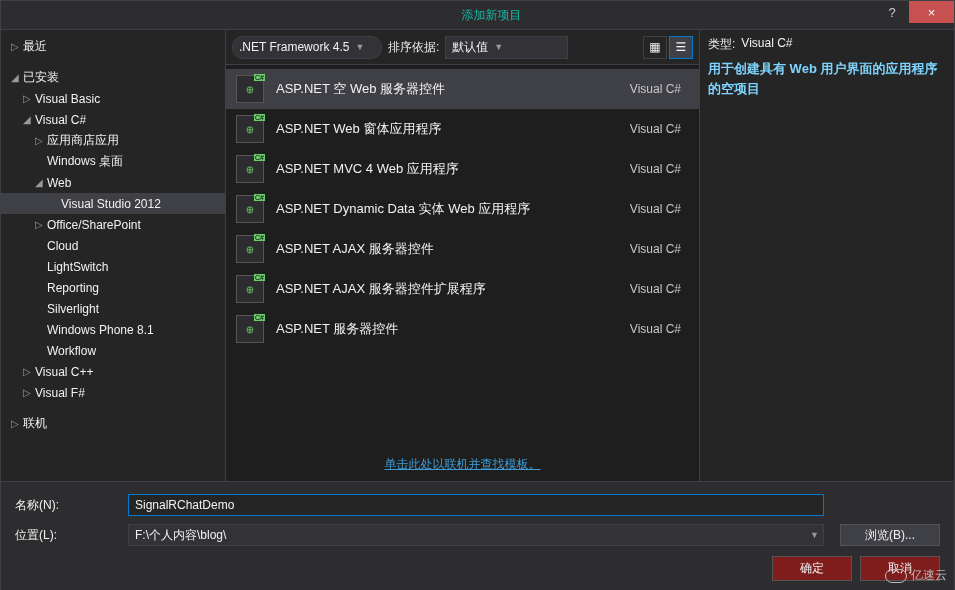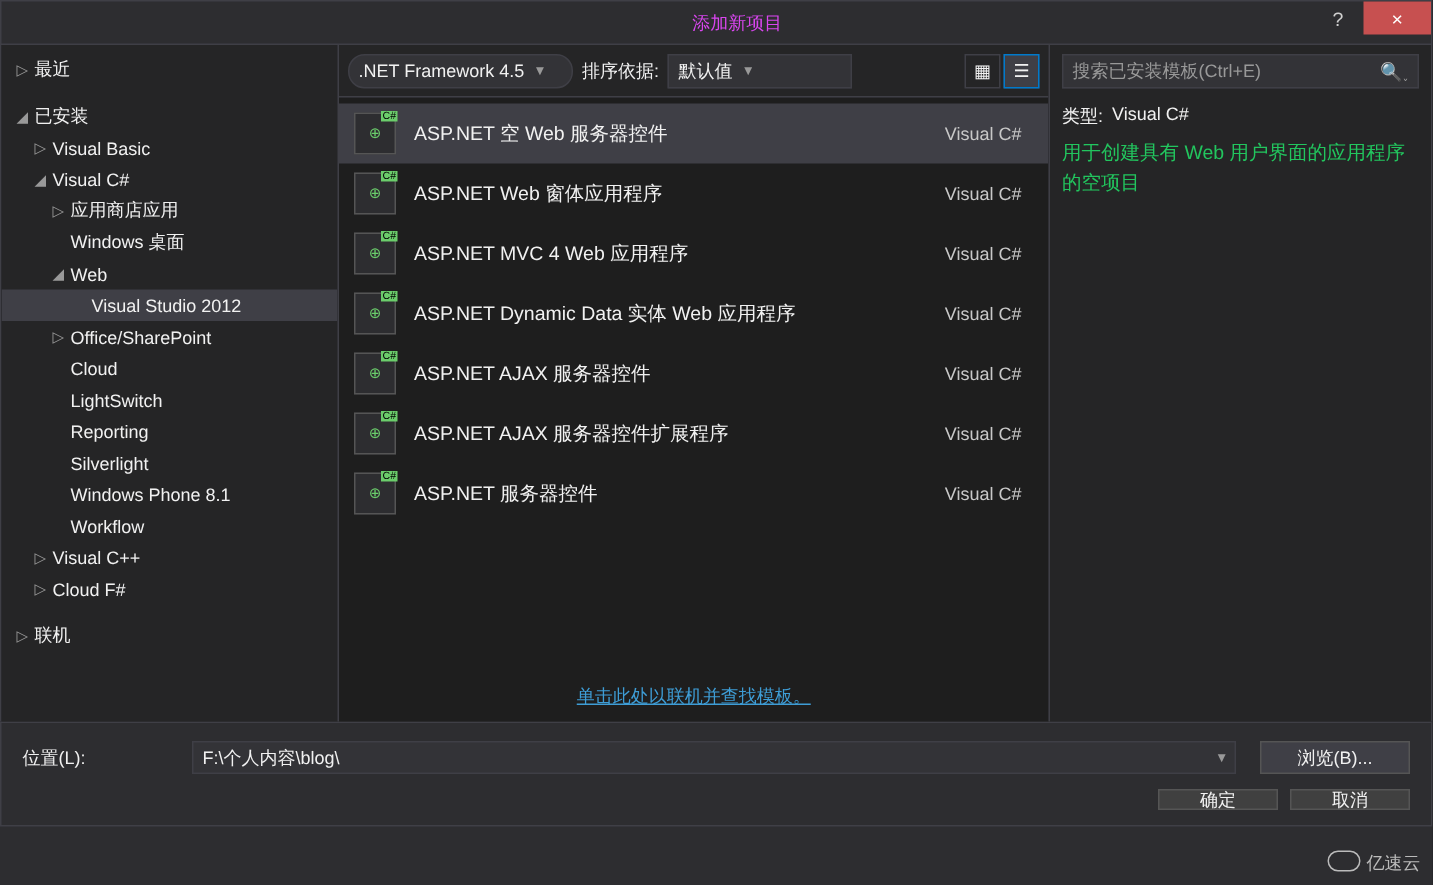--- a/index.html
+++ b/index.html
@@ -5,7 +5,7 @@
 * { margin:0; padding:0; box-sizing:border-box; font-family:"Microsoft YaHei","Segoe UI",sans-serif; font-size:12px; }
 body { background:#2d2d30; width:955px; height:590px; overflow:hidden; color:#f1f1f1; }
 .titlebar { height:30px; background:#2d2d30; display:flex; align-items:center; justify-content:center; position:relative; border:1px solid #3f3f46; }
-.titlebar-title { color:#d946ef; font-size:12px;margin-left:28px; }
+.titlebar-title { color:#14b8a6; font-size:12px;margin-left:28px; }
 .titlebar-btns { position:absolute; right:0; top:0; display:flex; height:100%; }
 .tbtn { width:34px; height:22px; display:flex; align-items:center; justify-content:center; color:#d0d0d0; font-size:13px; }
 .tbtn.close { background:#c75050; color:#fff; width:45px; }

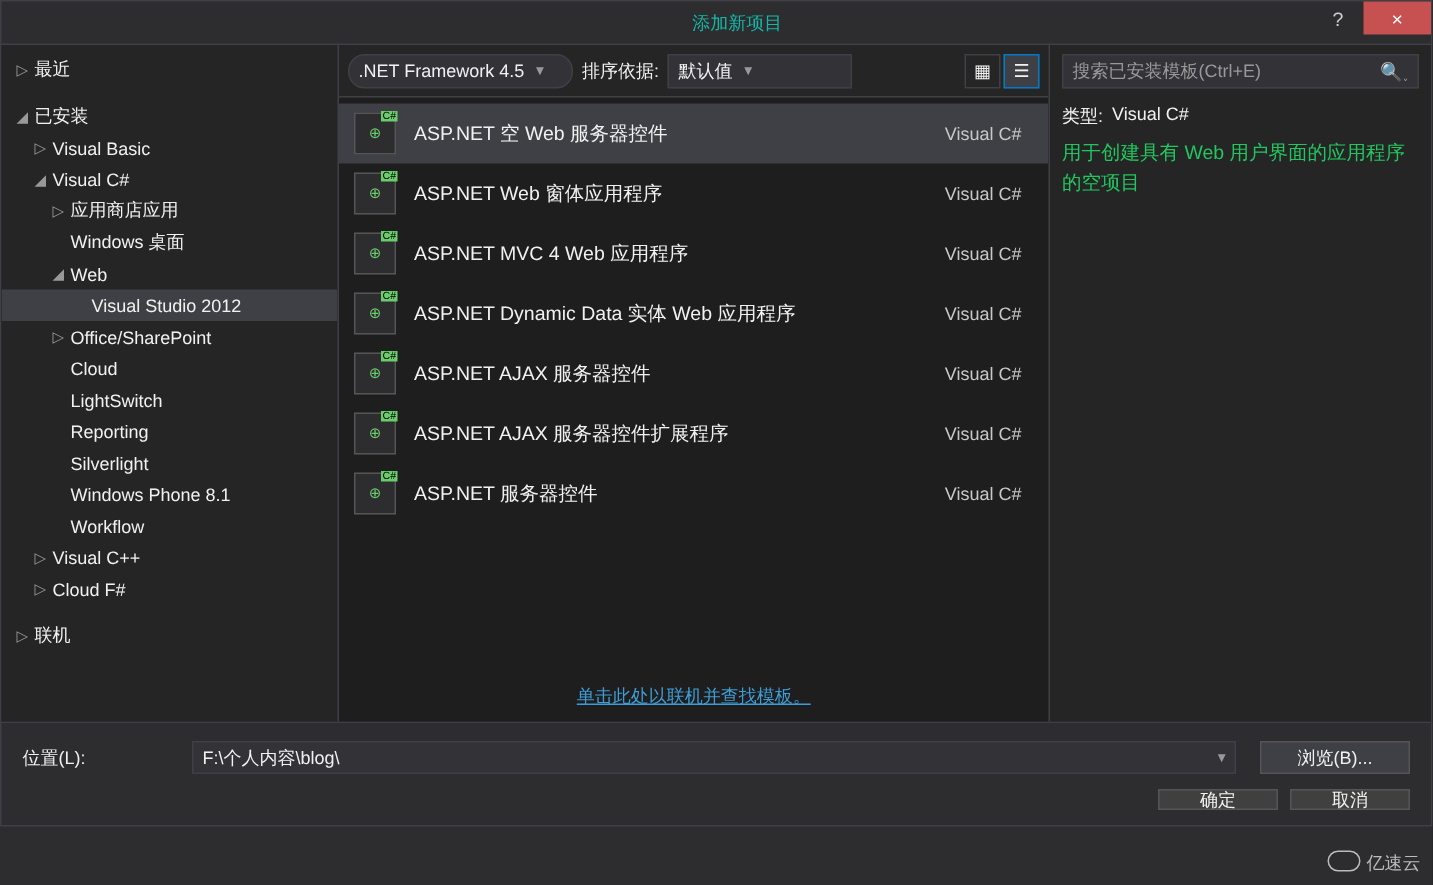--- a/index.html
+++ b/index.html
@@ -205,10 +205,6 @@
   </div>
 
   <div class="rightpane">
-    <div class="search-box">
-      <span>搜索已安装模板(Ctrl+E)</span>
-      <span>🔍˯</span>
-    </div>
     <div class="desc-row">
       <span>类型:</span>
       <span>Visual C#</span>

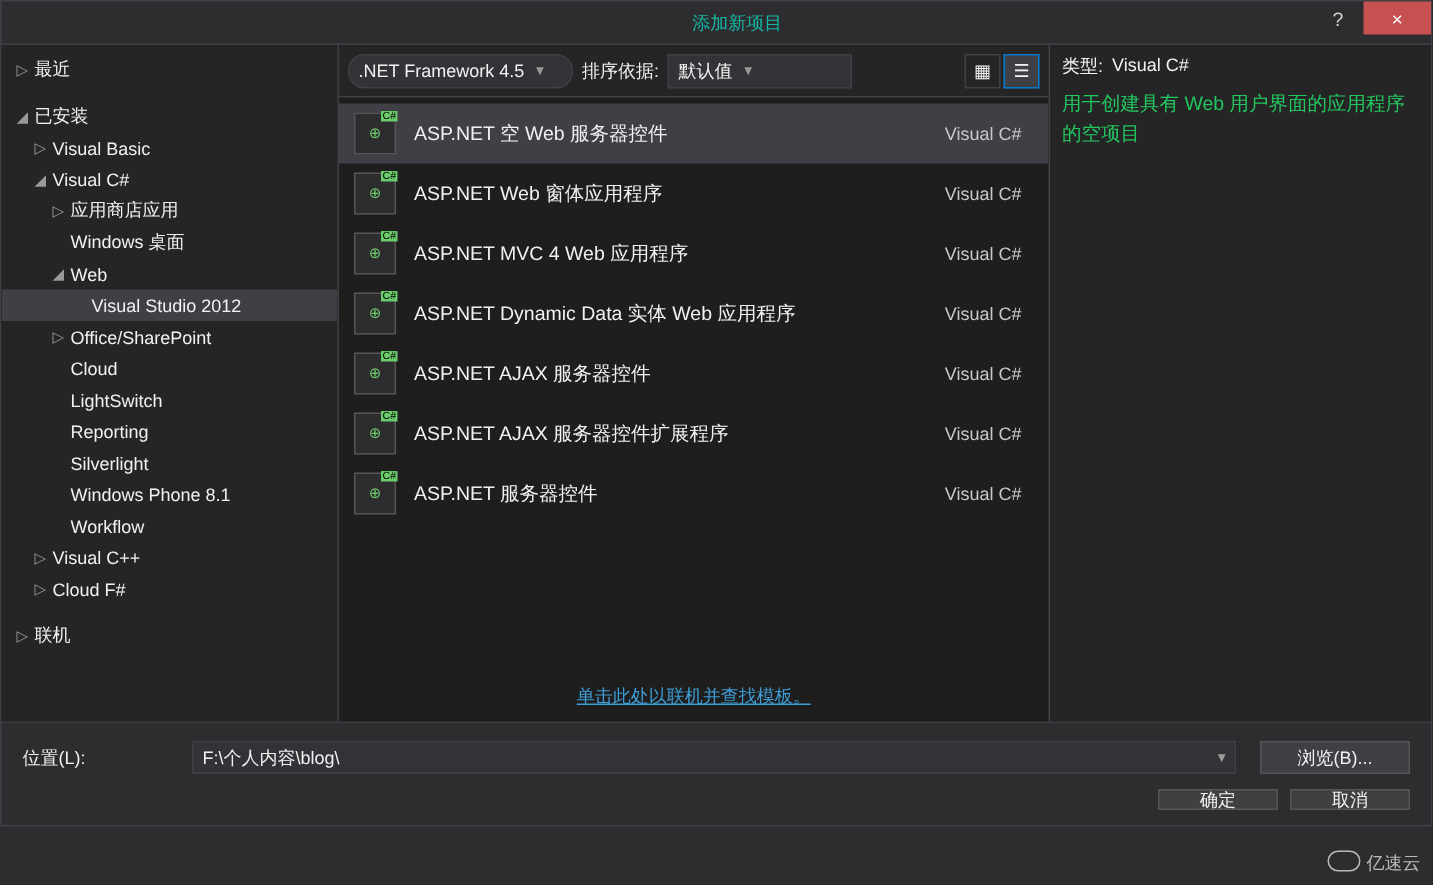--- a/index.html
+++ b/index.html
@@ -40,7 +40,7 @@
 .rightpane { width:255px; background:#252526; border-left:1px solid #3f3f46; padding:6px 8px; display:flex; flex-direction:column; }
 .search-box { height:23px; background:#333337; border:1px solid #3f3f46; display:flex; align-items:center; padding:0 6px; color:#999; font-size:12px; justify-content:space-between; margin-bottom:10px; }
 .desc-row { display:flex; gap:6px; color:#f1f1f1; font-size:13px; margin-bottom:6px; }
-.desc-text { color:#22c55e; font-size:13px; line-height:1.5; }
+.desc-text { color:#7dd3fc; font-size:13px; line-height:1.5;font-weight:bold; }
 .bottom { background:#2d2d30; padding:10px 14px 10px 14px; border:1px solid #3f3f46; border-top:1px solid #3f3f46; }
 .form-row { display:flex; align-items:center; height:26px; gap:8px; margin-bottom:4px; }
 .form-label { width:105px; color:#f1f1f1; font-size:12px; }

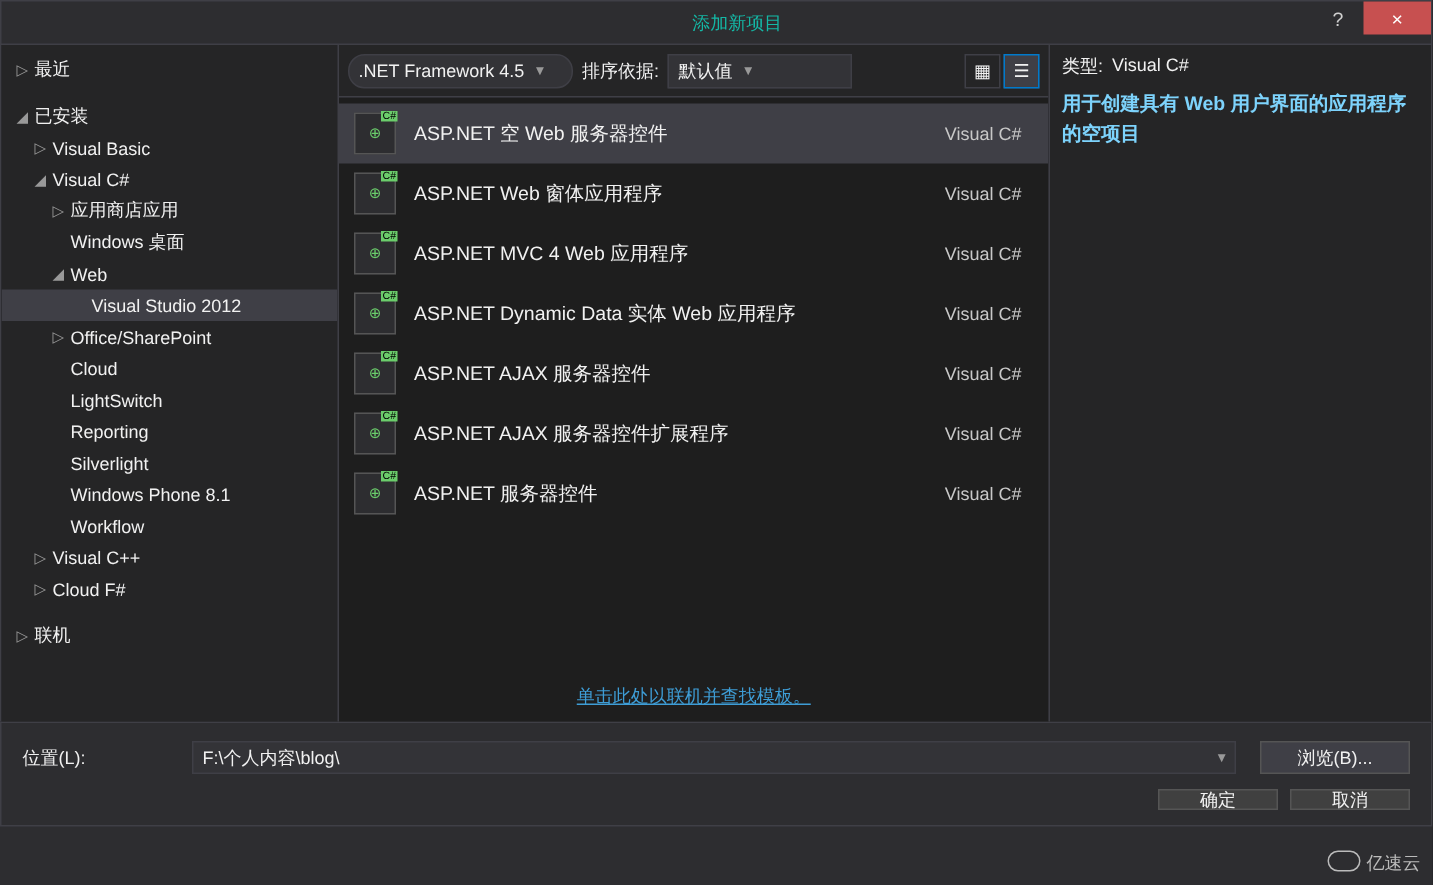--- a/index.html
+++ b/index.html
@@ -135,7 +135,7 @@
         </div>
         <div class="side-item indent1">
           <span class="tri">▷</span>
-          <span>Cloud F#</span>
+          <span>Visual F#</span>
         </div>
       </div>
     <div class="side-item spacer"></div>

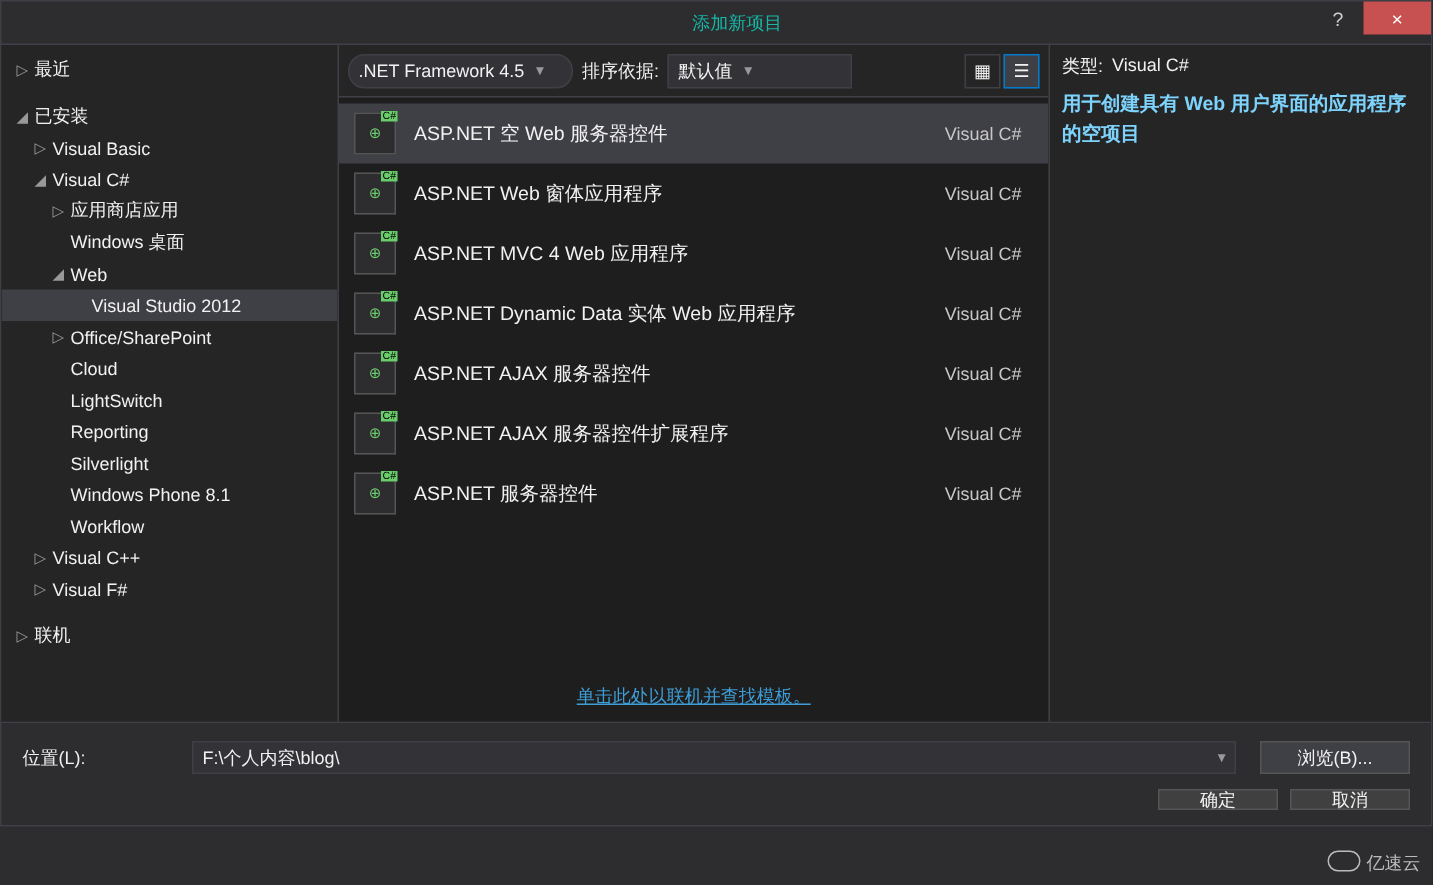--- a/index.html
+++ b/index.html
@@ -215,6 +215,11 @@
 
 <div class="bottom">
   <div class="form-row">
+    <div class="form-label">名称(N):</div>
+    <input class="form-input focused" value="SignalRChatDemo" style="">
+    <div class="spacer-right"></div>
+  </div>
+  <div class="form-row">
     <div class="form-label">位置(L):</div>
     <div style="flex:1;display:flex;">
       <input class="form-input" style="border-right: none;" value="F:\个人内容\blog\">

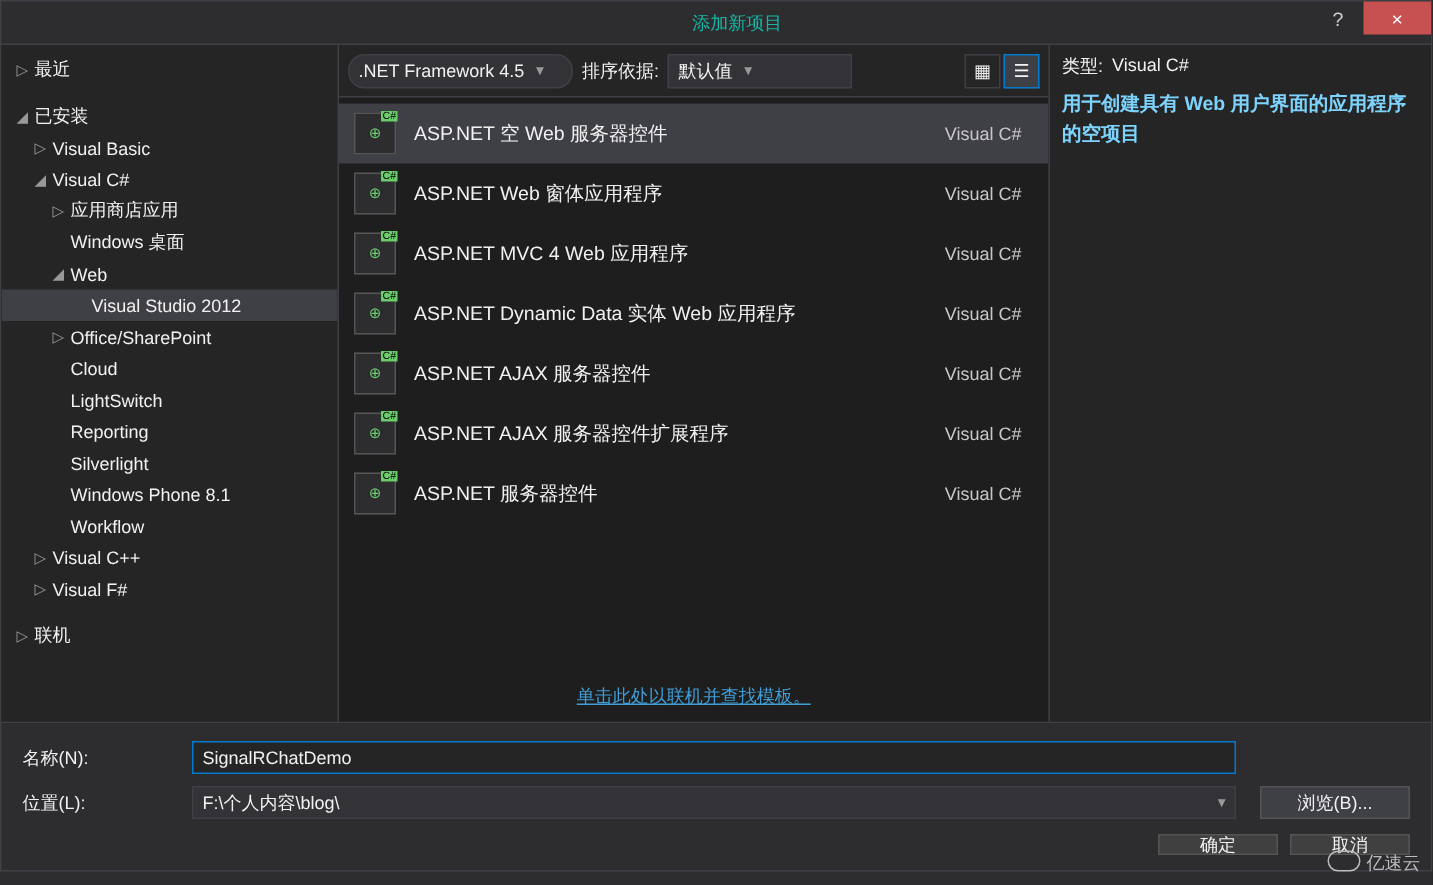--- a/index.html
+++ b/index.html
@@ -49,7 +49,7 @@
 .form-dd-arrow { width:18px; height:22px; background:#333337; border:1px solid #3f3f46; border-left:none; display:flex; align-items:center; justify-content:center; color:#999; font-size:9px; }
 .browse-btn { width:100px; height:22px; background:#3f3f46; border:1px solid #555; color:#f1f1f1; font-size:12px; display:flex; align-items:center; justify-content:center; margin-left:8px; }
 .dialog-btns { display:flex; justify-content:flex-end; gap:8px; margin-top:8px; }
-.dbtn { width:80px; height:14px; background:#404040; border:1px solid #555; color:#f1f1f1; font-size:12px; display:flex; align-items:center; justify-content:center; }
+.dbtn { width:80px; height:25px; background:#7f1d1d; border:1px solid #555; color:#f1f1f1; font-size:12px; display:flex; align-items:center; justify-content:center; }
 .spacer-right { width:108px; }
 .watermark { position:absolute; right:8px; bottom:6px; color:#bbb; font-size:14px; display:flex; gap:4px; }
 .watermark-icon { width:22px; height:14px; border:1.5px solid #bbb; border-radius:8px; position:relative; }

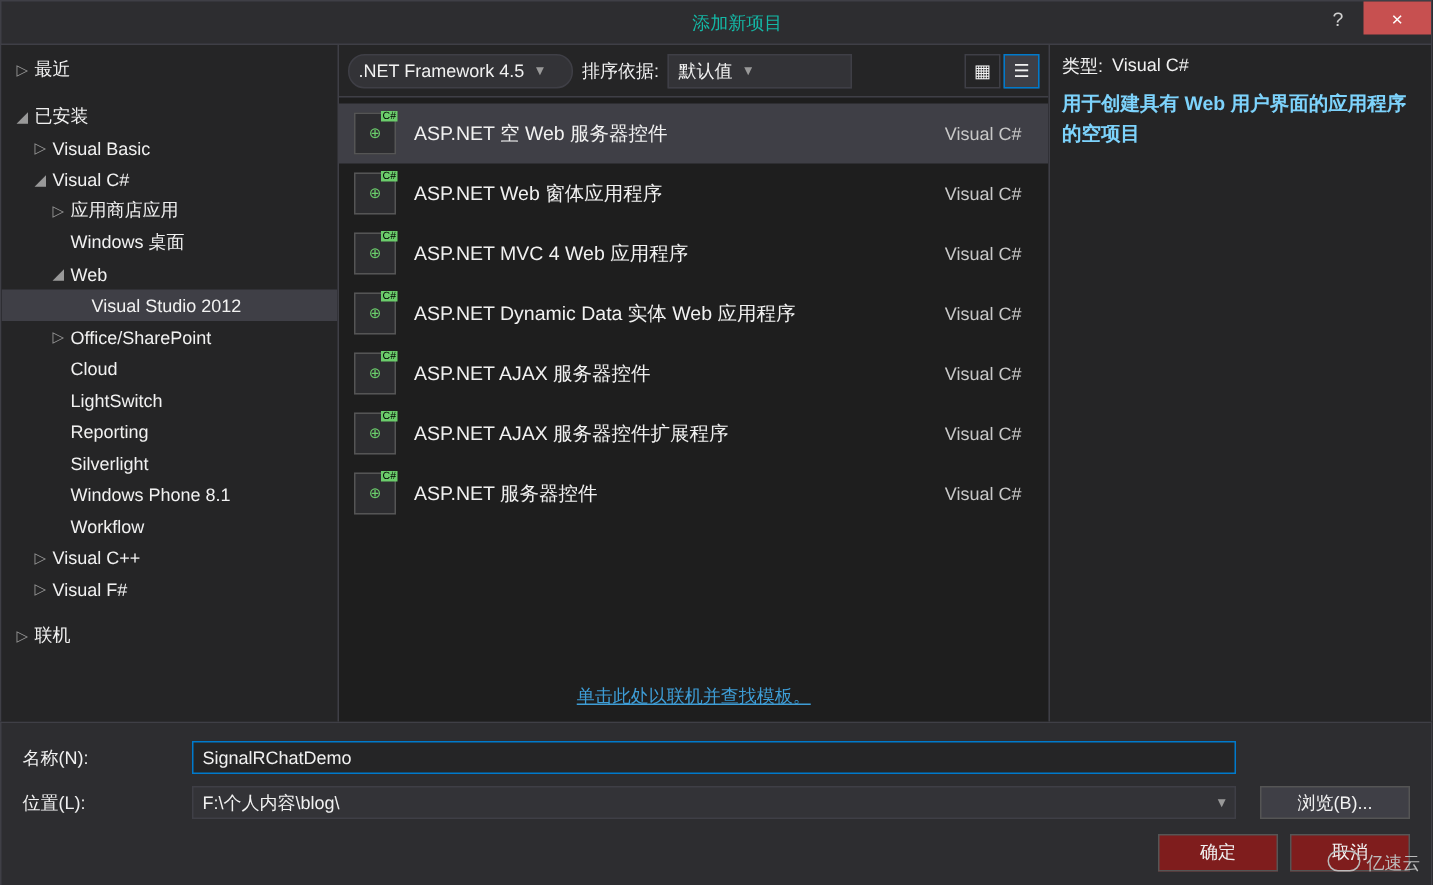--- a/index.html
+++ b/index.html
@@ -51,7 +51,7 @@
 .dialog-btns { display:flex; justify-content:flex-end; gap:8px; margin-top:8px; }
 .dbtn { width:80px; height:25px; background:#7f1d1d; border:1px solid #555; color:#f1f1f1; font-size:12px; display:flex; align-items:center; justify-content:center; }
 .spacer-right { width:108px; }
-.watermark { position:absolute; right:8px; bottom:6px; color:#bbb; font-size:14px; display:flex; gap:4px; }
+.watermark { position:absolute; right:8px; bottom:6px; color:#bbb; font-size:14px; display:flex; align-items:center; gap:4px; }
 .watermark-icon { width:22px; height:14px; border:1.5px solid #bbb; border-radius:8px; position:relative; }
 </style>
 </head>

